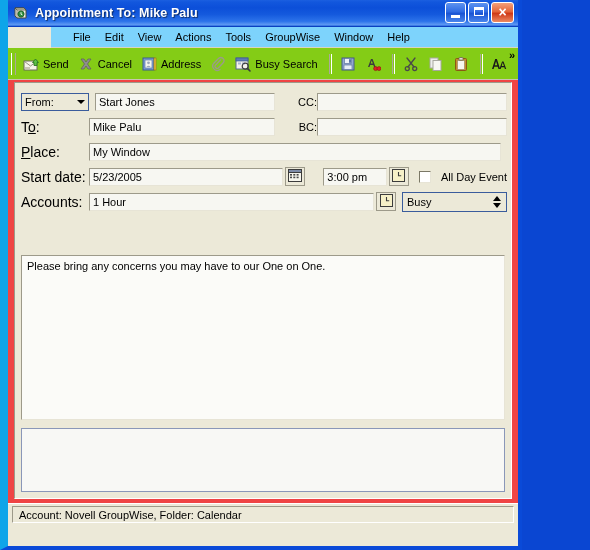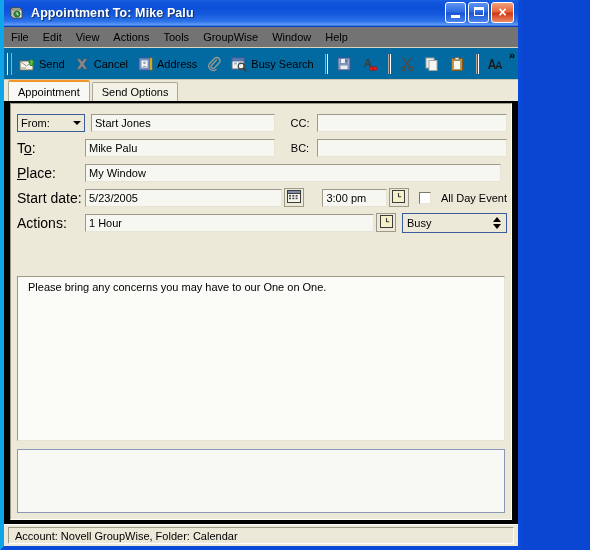--- a/index.html
+++ b/index.html
@@ -28,7 +28,7 @@
     width: 522px;
     height: 550px;
     box-sizing: border-box;
-    border-left: 4px solid #0ea5e9;
+    border-left: 8px solid #0ea5e9;
     border-right: 4px solid #0a4ad8;
     border-bottom: 4px solid #0a4ad8;
     background: #ece9d8;

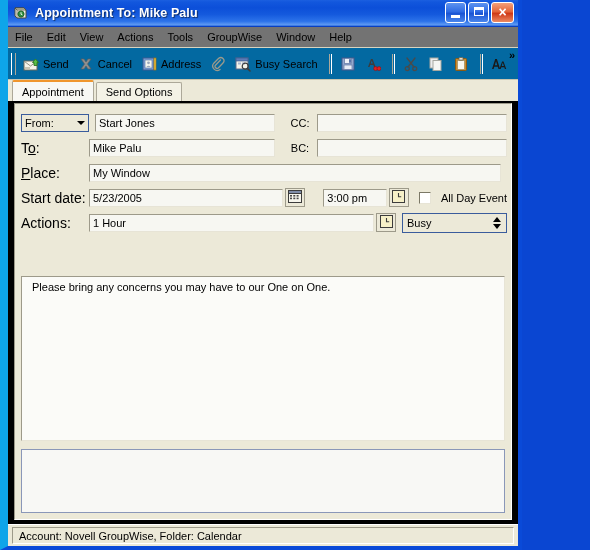--- a/index.html
+++ b/index.html
@@ -99,12 +99,13 @@
   
   .menubar {
     height: 21px;
-    background: #737373;
-    display: flex;
-    align-items: center;
-    padding-left: 0;
+    background: #7dd3fc;
+    display: flex;
+    align-items: center;
+    padding-left: 15px;
     border-bottom: 1px solid #d8d4c0;
     box-sizing: border-box;
+    margin-left: 43px;
   }
   .menu-item {
     padding: 2px 7px 3px 7px;

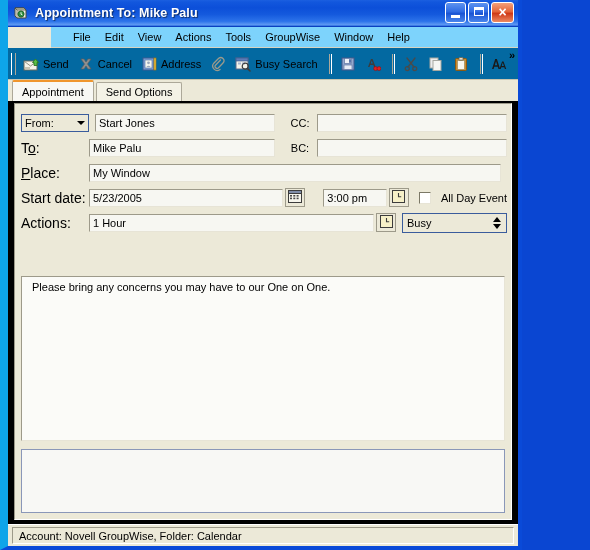--- a/index.html
+++ b/index.html
@@ -118,7 +118,7 @@
   
   .toolbar {
     height: 32px;
-    background: #0369a1;
+    background: #84cc16;
     display: flex;
     align-items: center;
     position: relative;

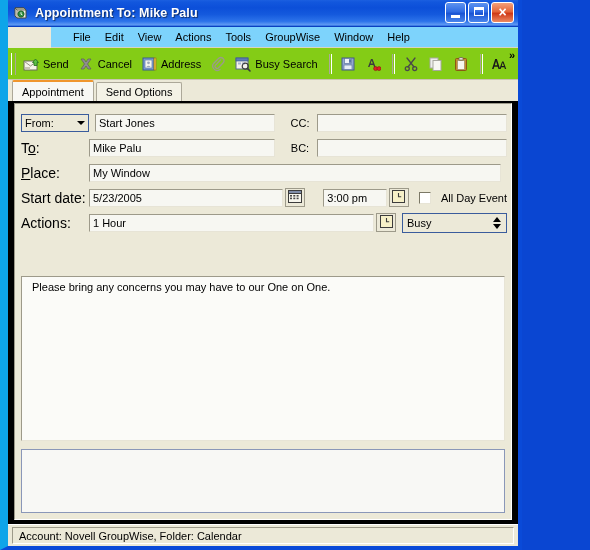--- a/index.html
+++ b/index.html
@@ -541,10 +541,6 @@
     <span class="chevron">»</span>
   </div>
 
-  <div class="tabstrip">
-    <div class="tab active">Appointment</div>
-    <div class="tab">Send Options</div>
-  </div>
 
   <div class="content">
    <div class="panel">

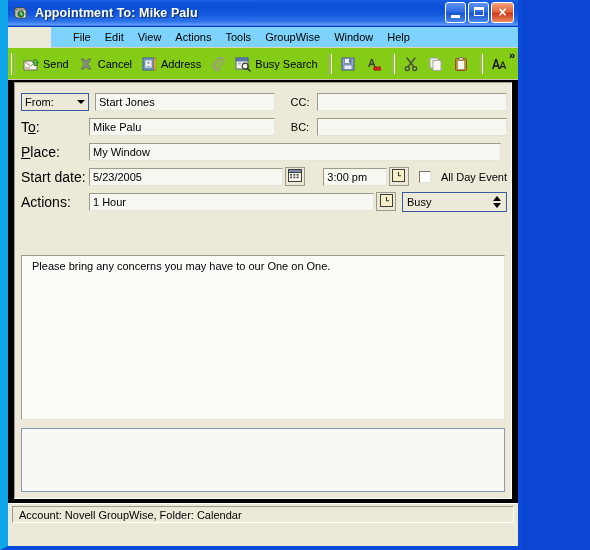--- a/index.html
+++ b/index.html
@@ -194,7 +194,7 @@
 
   
   .content {
-    background: #000000;
+    background: #ef4444;
     padding: 0;
     box-sizing: border-box;
     height: calc(100% - 27px - 21px - 32px - 21px - 22px);

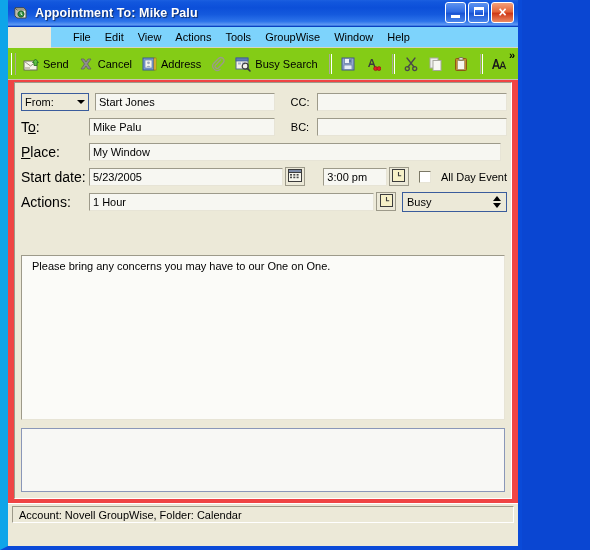--- a/index.html
+++ b/index.html
@@ -271,7 +271,7 @@
   .cc-lbl {
     width: 34px;
     font-size: 11px;
-    text-align: center;
+    text-align: right;
     margin-left: 8px;
     flex: none;
     color: #000;

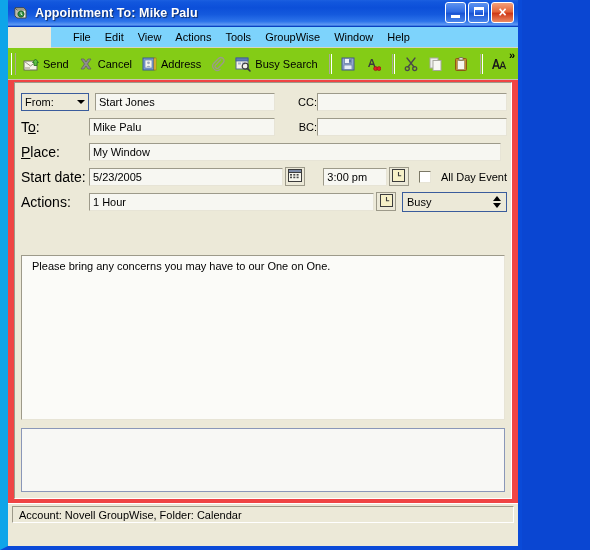--- a/index.html
+++ b/index.html
@@ -604,7 +604,7 @@
       </div>
 
       <div class="row">
-        <div class="lbl">Actions:</div>
+        <div class="lbl">Accounts:</div>
         <div class="field" style="width:344px">1 Hour</div>
         <div class="icon-btn">
           <span>

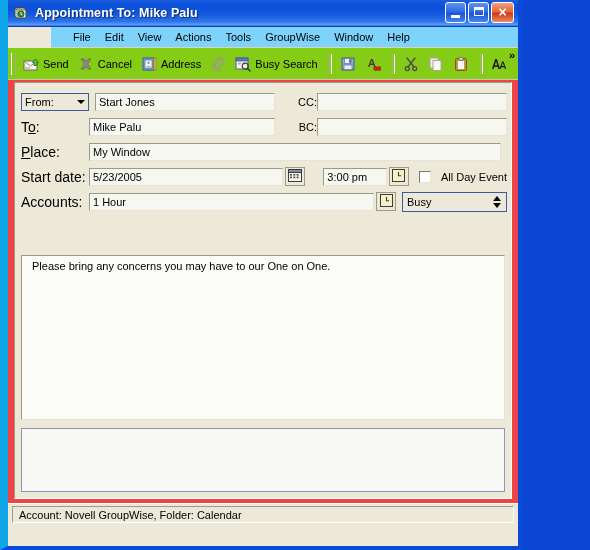--- a/index.html
+++ b/index.html
@@ -333,7 +333,7 @@
     border-right-color: #e7e4d6;
     border-bottom-color: #e7e4d6;
     box-sizing: border-box;
-    padding: 4px 10px;
+    padding: 4px 5px;
     font-size: 11px;
     color: #000;
     overflow: hidden;

